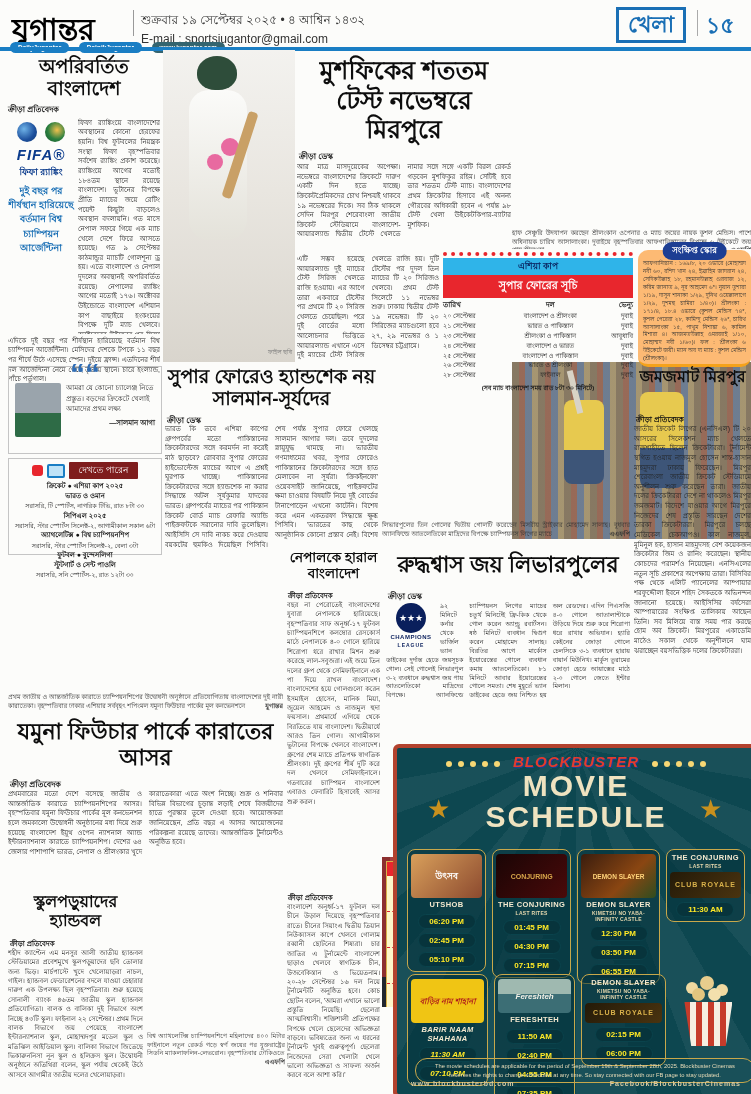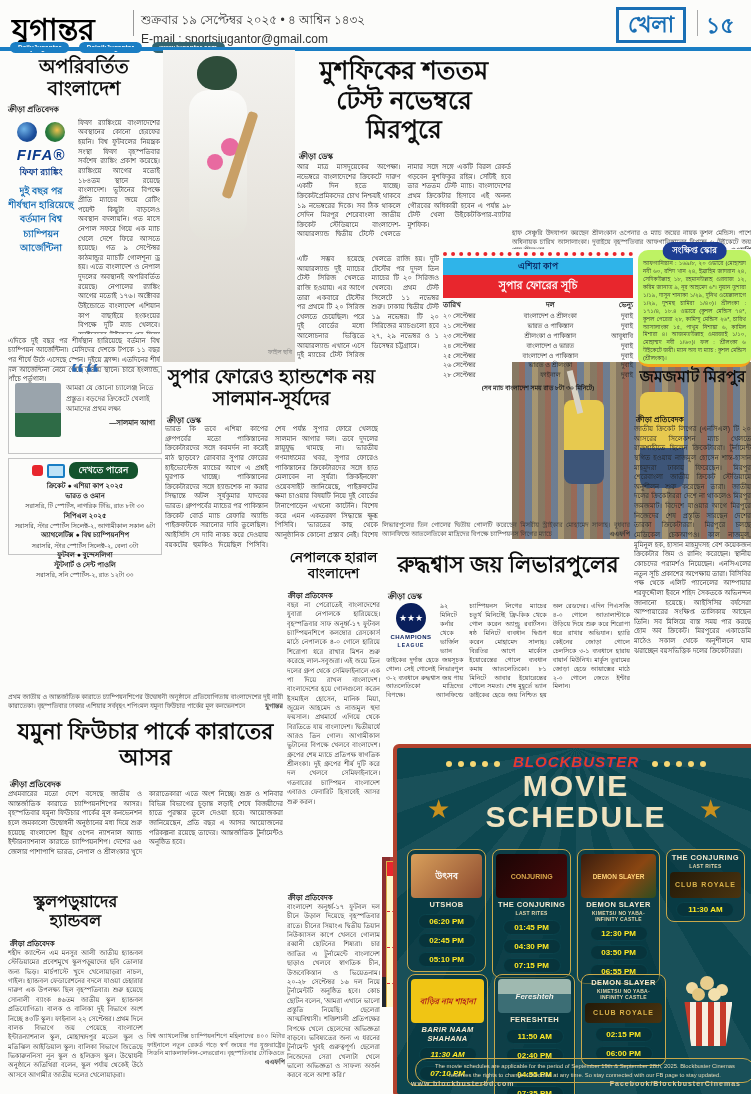--- a/index.html
+++ b/index.html
@@ -154,7 +154,7 @@
     <div style="font-size:6.2px;font-weight:bold;text-align:center;margin-top:3px;">(সব ম্যাচ বাংলাদেশ সময় রাত ৮টা ৩০ মিনিটে)</div>
   </div>
 
-  <div class="abs" style="left:638px;top:250px;width:113px;height:114px;border-radius:10px;background:#bef264;border-bottom:3px solid #f5a21b;">
+  <div class="abs" style="left:638px;top:250px;width:113px;height:114px;border-radius:10px;background:#fdba74;border-bottom:3px solid #f5a21b;">
     <div style="position:absolute;left:50%;top:-8px;transform:translateX(-50%);background:#1d3e93;color:#fff;font-weight:bold;font-size:8.5px;border-radius:10px;padding:2px 10px;white-space:nowrap;">সংক্ষিপ্ত স্কোর</div>
     <div style="padding:10px 5px 3px;font-size:5.6px;line-height:1.42;text-align:justify;color:#333;height:98px;overflow:hidden;">আফগানিস্তান : ১৬৯/৮, ২০ ওভারে (মোহাম্মদ নবী ৬০, রশিদ খান ২৪, ইব্রাহিম জাদরান ২৪, সেদিকউল্লাহ ১৮, রহমানউল্লাহ গুরবাজ ১২, করিম জানাত ৯, নূর আহমেদ ৬*। নুয়ান তুশারা ১/১৯, দাসুন শানাকা ১/২৯, দুনিথ ওয়েল্লালাগে ১/২৯, দুশমন্থ চামিরা ১/৪০)। শ্রীলংকা : ১৭১/৪, ১৮.৪ ওভারে (কুশল মেন্ডিস ৭৪*, কুশল পেরেরা ২৮, কামিন্দু মেন্ডিস ২৬*, চারিথ আসালাংকা ১৫, পাথুম নিশাঙ্কা ৬, কামিল মিশারা ৪। আজমতউল্লাহ ওমরজাই ১/১০, মোহাম্মদ নবী ১/৬০)। ফল : শ্রীলংকা ৬ উইকেটে জয়ী। ম্যান অব দ্য ম্যাচ : কুশল মেন্ডিস (শ্রীলংকা)।</div>
   </div>

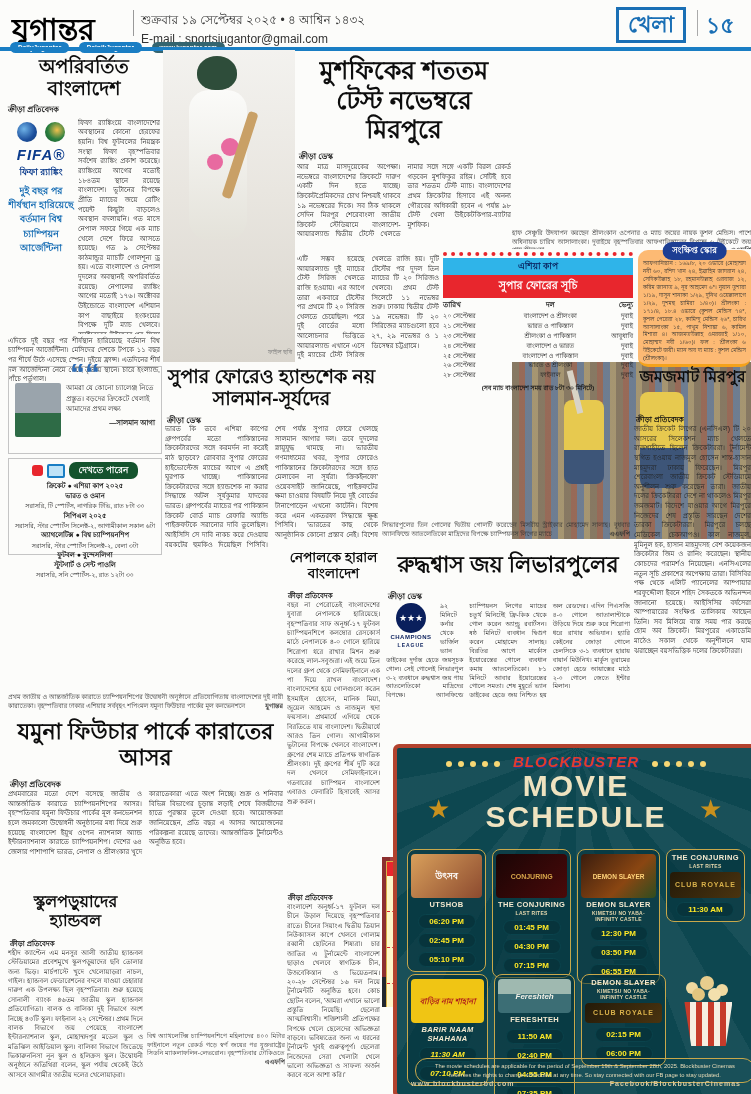--- a/index.html
+++ b/index.html
@@ -43,7 +43,7 @@
   .star{color:#c8901d;font-size:26px;}
   .dot{width:6px;height:6px;border-radius:50%;background:#f7d774;display:inline-block;margin:0 3px;}
   
-  .pill-title{background:#14532d;color:#fff;font-weight:bold;border-radius:7px;}
+  .pill-title{background:#7f1d1d;color:#fff;font-weight:normal;border-radius:1px;}
 </style>
 </head>
 <body>

